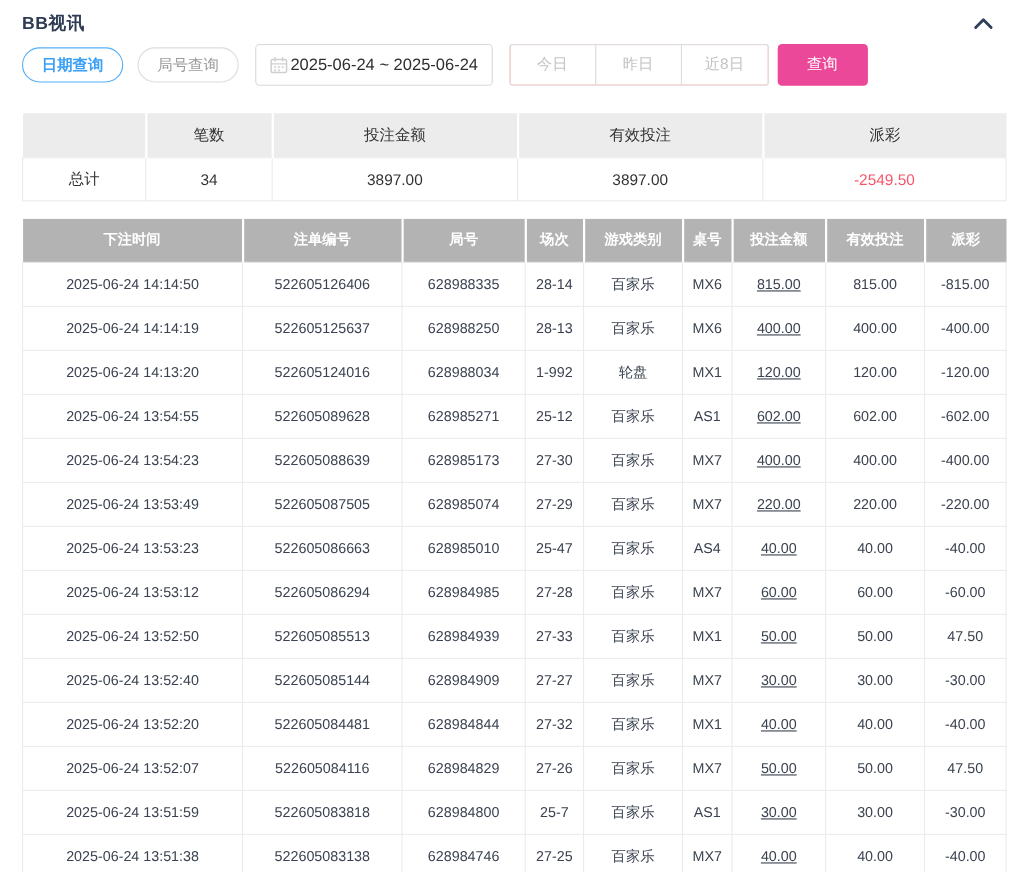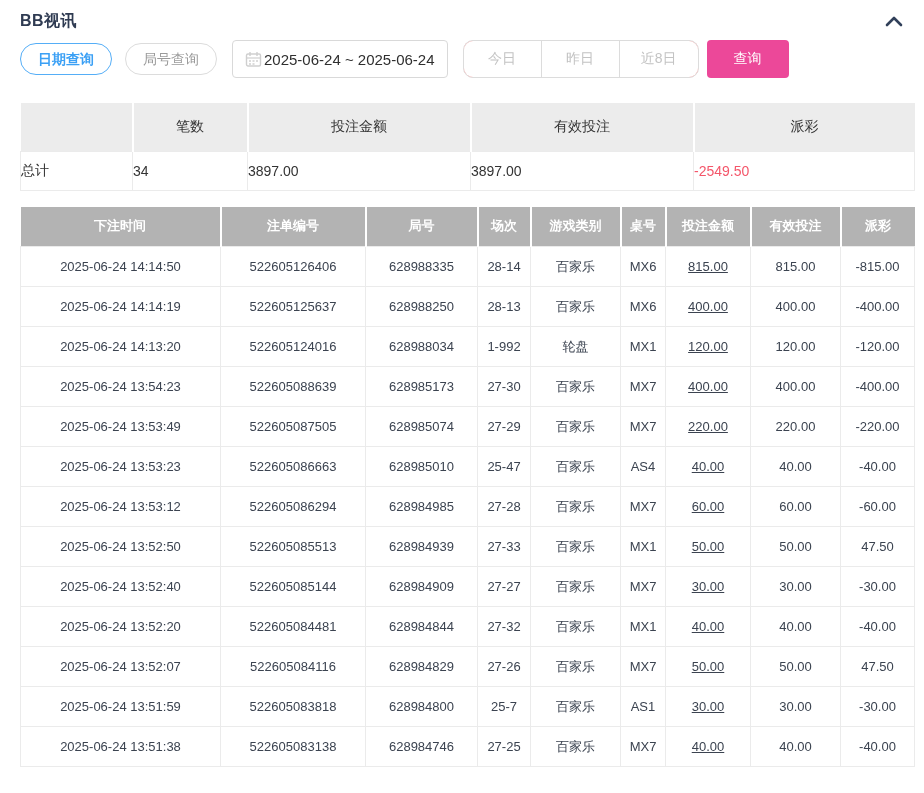--- a/index.html
+++ b/index.html
@@ -36,7 +36,7 @@
   .date-input .date-text { font-size: 15px; color: #2f2f2f; }
   .btn-group {
     margin-left: 15px; display: flex; height: 38px;
-    border: 1px solid #dcdcdc; border-radius: 10px; overflow: hidden; background: #fca5a5;
+    border: 1px solid #dcdcdc; border-radius: 3px; overflow: hidden; background: #fca5a5;
   }
   .btn-group button {
     width: 78px; height: 100%; background: #fff; border: none; border-right: 1px solid #dcdcdc;

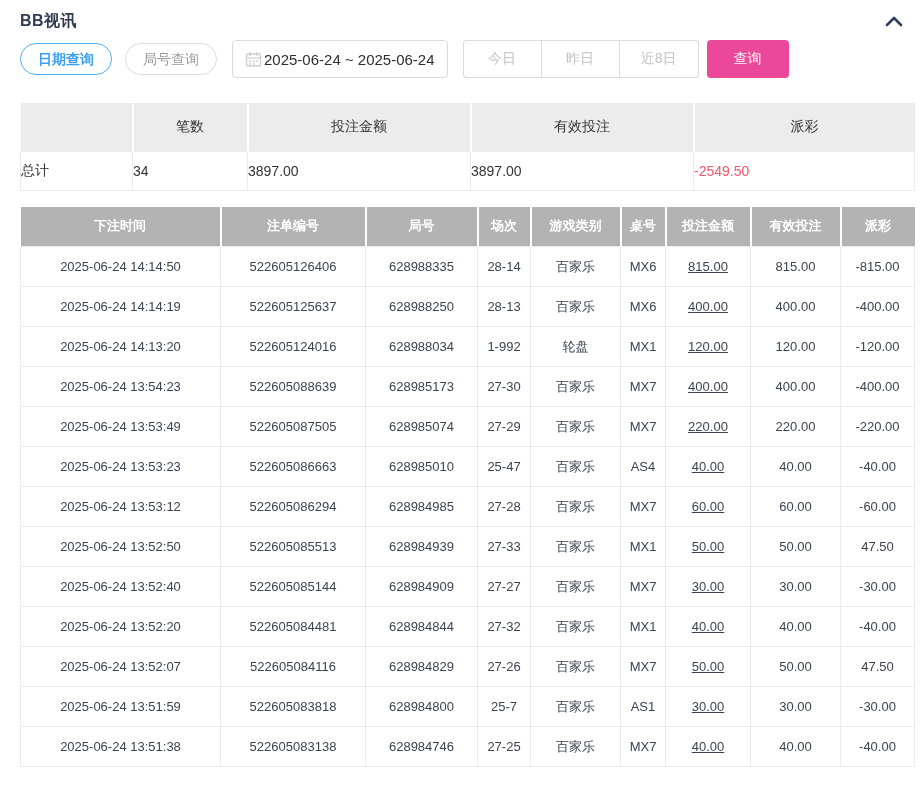--- a/index.html
+++ b/index.html
@@ -54,7 +54,7 @@
   table { border-collapse: collapse; table-layout: fixed; width: 894px; }
   .summary { margin-top: 25px; }
   .summary th {
-    background: #ececec; height: 48px; font-size: 14px; font-weight: normal; color: #333;
+    background: #ececec; height: 40px; font-size: 14px; font-weight: normal; color: #333;
     border-left: 2px solid #fff; border-right: 2px solid #fff; text-align: center;
   }
   .summary th:first-child { border-left: none; }

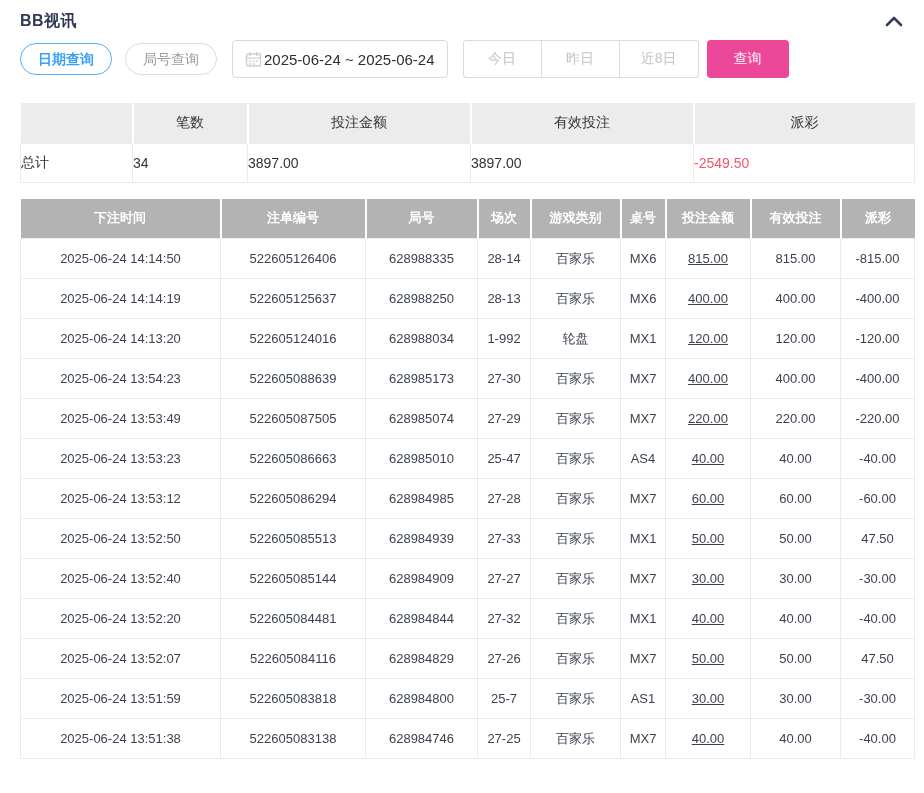--- a/index.html
+++ b/index.html
@@ -60,7 +60,7 @@
   .summary th:first-child { border-left: none; }
   .summary th:last-child { border-right: none; }
   .summary td {
-    height: 39px; font-size: 14px; text-align: left;
+    height: 39px; font-size: 14px; text-align: center;
     border: 1px solid #ebebeb; background: #fff;
   }
 

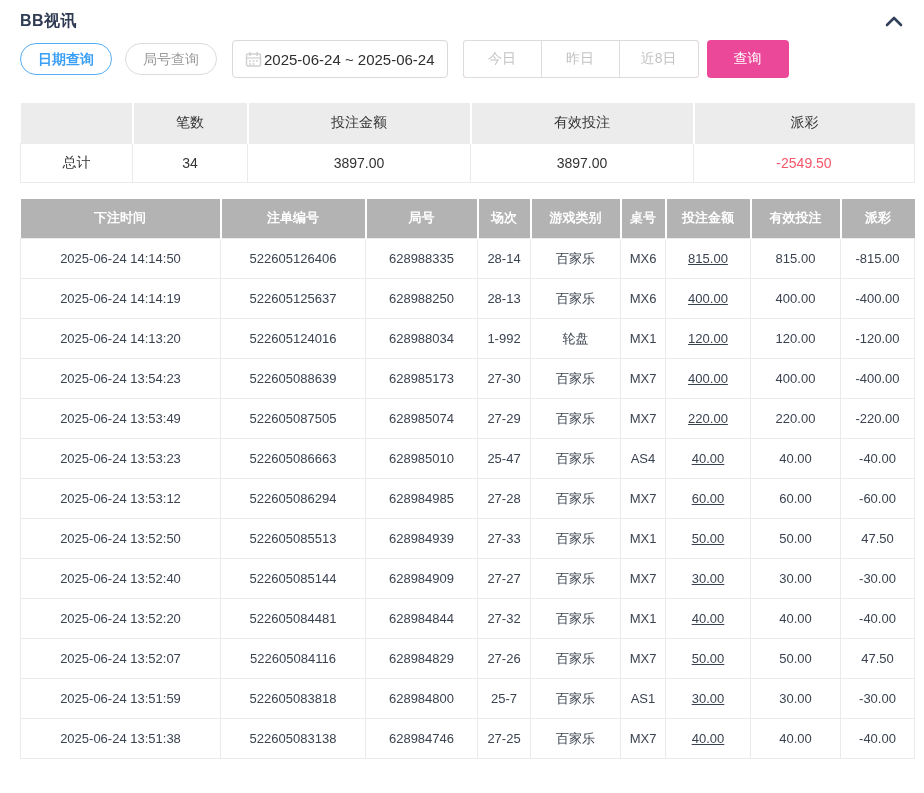--- a/index.html
+++ b/index.html
@@ -209,6 +209,17 @@
           <td class="neg">-120.00</td>
         </tr>
         <tr>
+          <td>2025-06-24 13:54:55</td>
+          <td>522605089628</td>
+          <td>628985271</td>
+          <td>25-12</td>
+          <td>百家乐</td>
+          <td>AS1</td>
+          <td class="amount-link">602.00</td>
+          <td>602.00</td>
+          <td class="neg">-602.00</td>
+        </tr>
+        <tr>
           <td>2025-06-24 13:54:23</td>
           <td>522605088639</td>
           <td>628985173</td>

